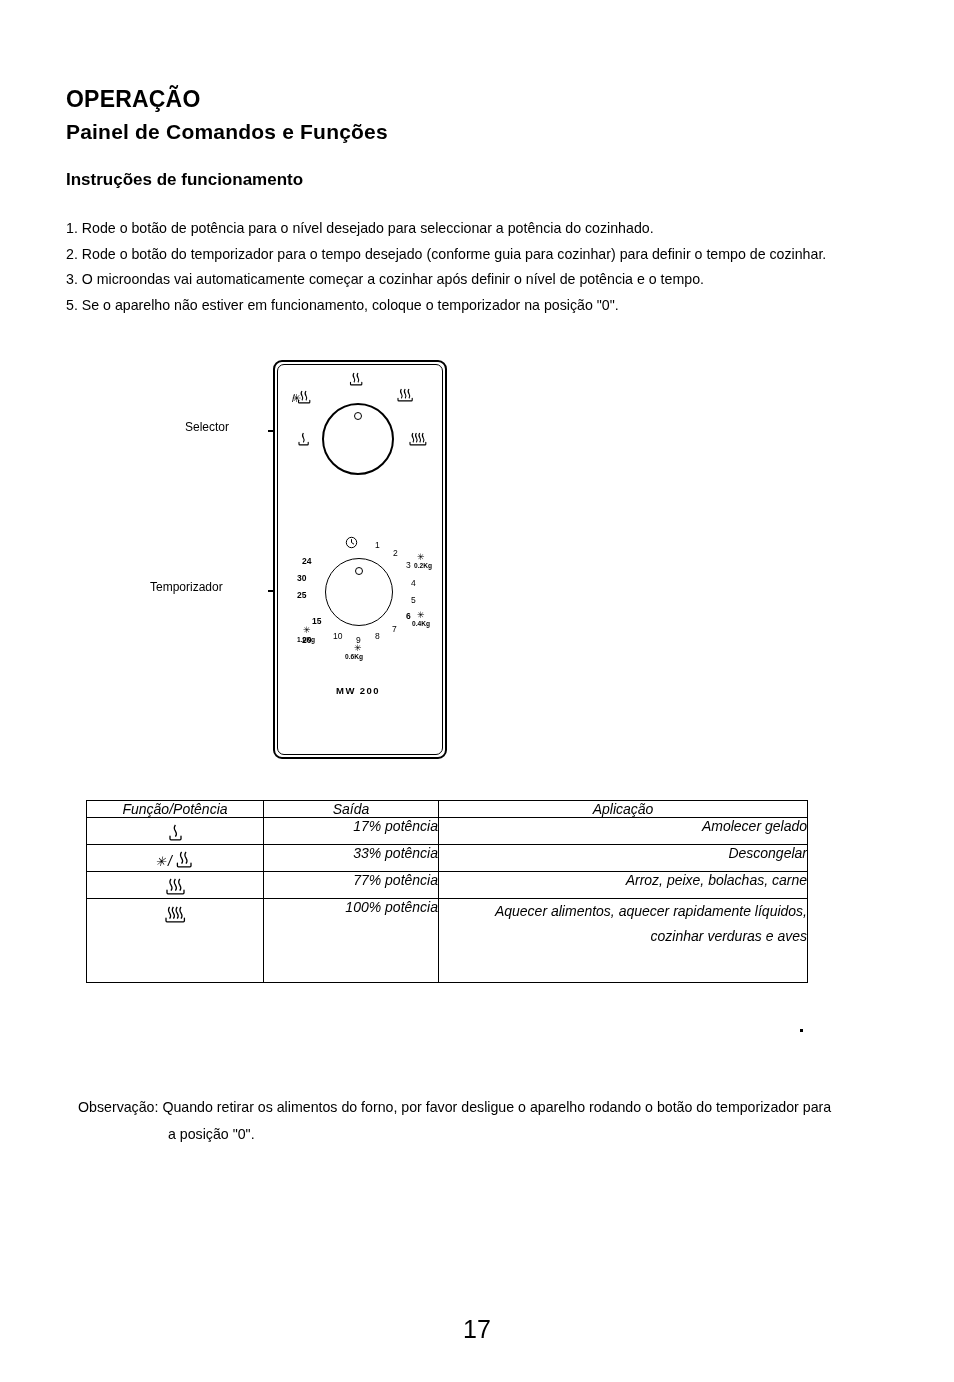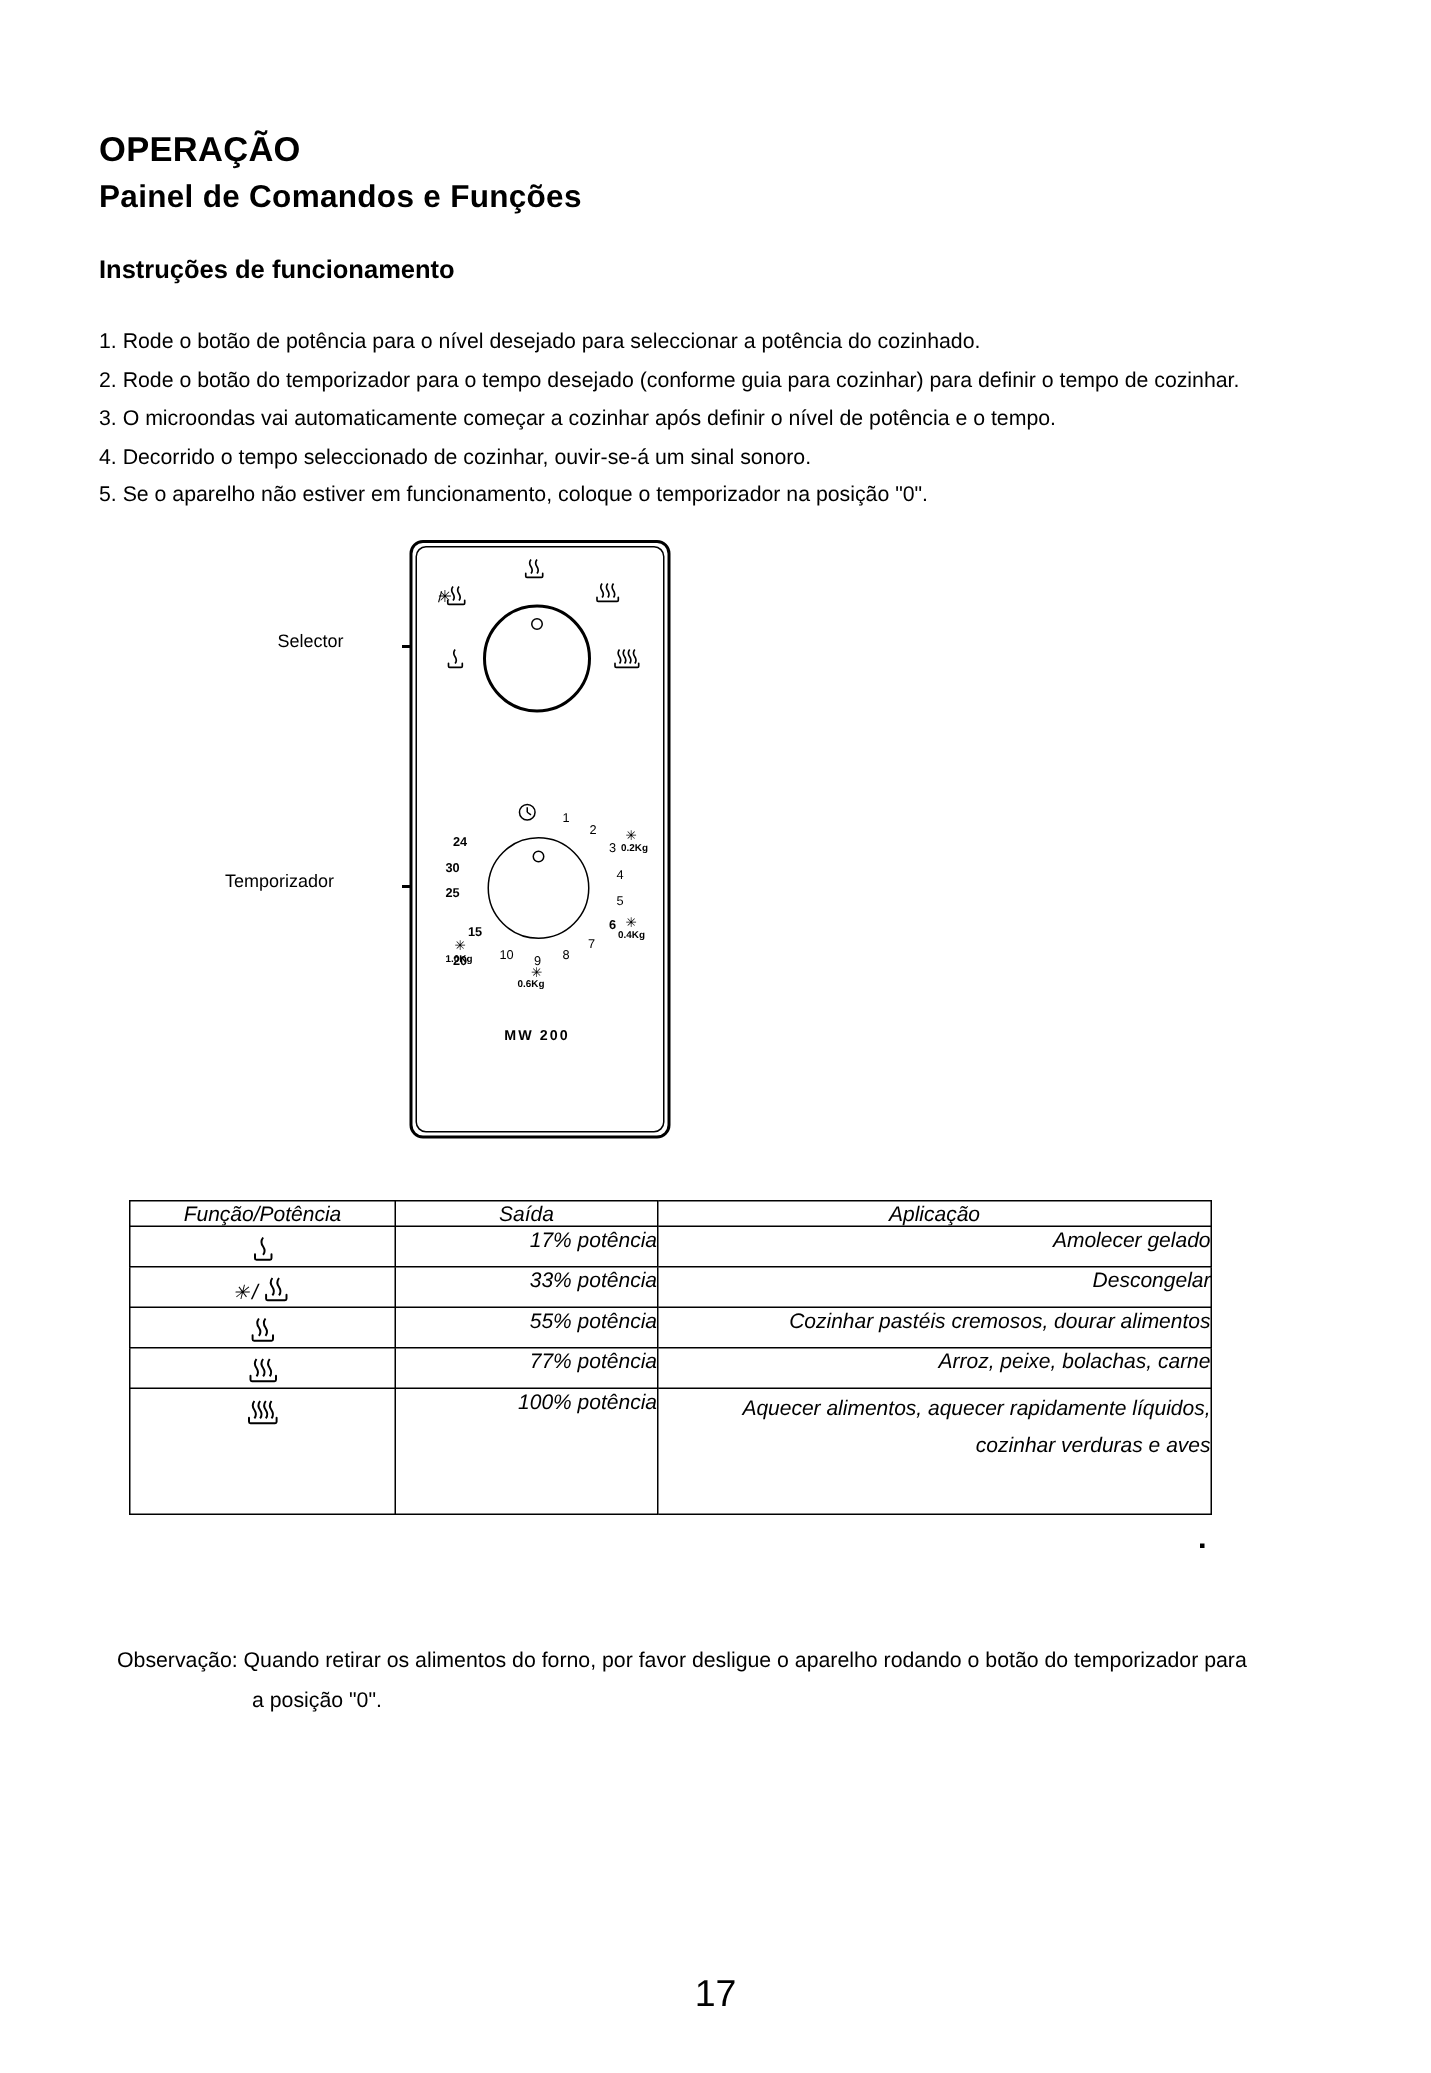--- a/index.html
+++ b/index.html
@@ -275,7 +275,6 @@
     <div class="step">1. Rode o botão de potência para o nível desejado para seleccionar a potência do cozinhado.</div>
     <div class="step">2. Rode o botão do temporizador para o tempo desejado (conforme guia para cozinhar) para definir o tempo de cozinhar.</div>
     <div class="step">3. O microondas vai automaticamente começar a cozinhar após definir o nível de potência e o tempo.</div>
-    <div class="step">4. Decorrido o tempo seleccionado de cozinhar, ouvir-se-á um sinal sonoro.</div>
     <div class="step">5. Se o aparelho não estiver em funcionamento, coloque o temporizador na posição "0".</div>
   </div>
 

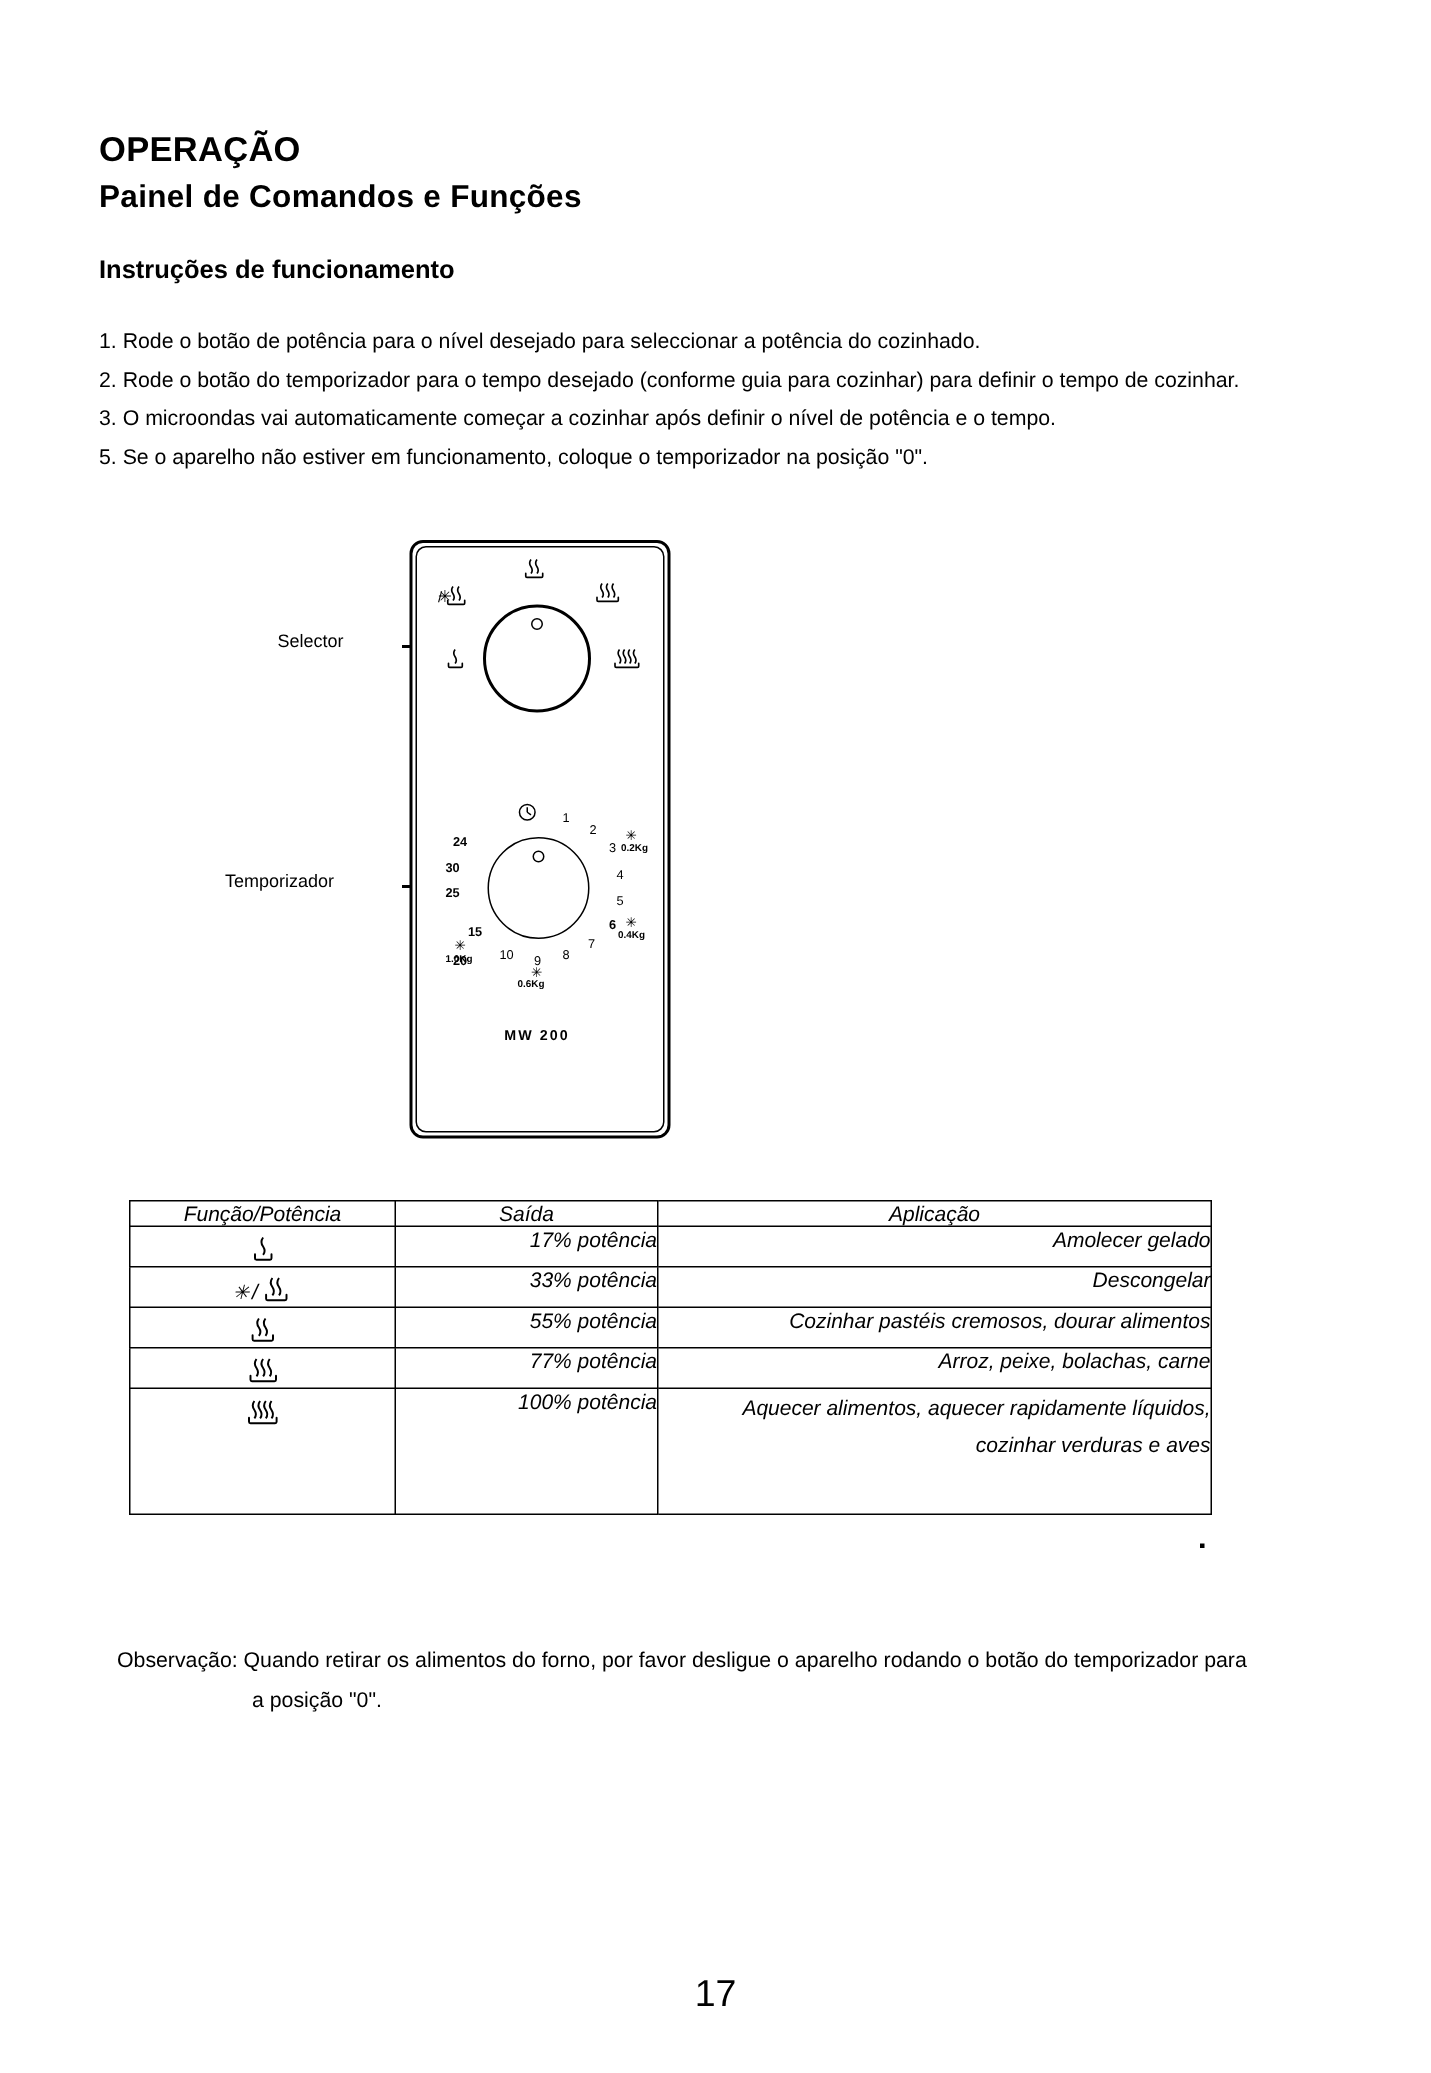--- a/index.html
+++ b/index.html
@@ -423,21 +423,6 @@
         <td class="cell-pad">Descongelar</td>
       </tr>
 
-      <tr>
-        <td class="func-cell">
-          <div class="func-glyph-wrap">
-            <span>
-              <svg width="21" height="19" viewBox="0 0 21 19">
-                <path d="M7.6 2 Q5.4 5 7.6 8 Q9.6 11 7.6 13.6" stroke="#000" stroke-width="1.3" fill="none"></path>
-                <path d="M12 2 Q9.8 5 12 8 Q14 11 12 13.6" stroke="#000" stroke-width="1.3" fill="none"></path>
-                <path d="M3.4 13.2 L3.4 15.8 Q3.4 16.8 4.4 16.8 L16 16.8 Q17 16.8 17 15.8 L17 13.2" stroke="#000" stroke-width="1.3" fill="none" stroke-linecap="round"></path>
-              </svg>
-            </span>
-          </div>
-        </td>
-        <td class="cell-pad">55% potência</td>
-        <td class="cell-pad">Cozinhar pastéis cremosos, dourar alimentos</td>
-      </tr>
 
       <tr>
         <td class="func-cell">

